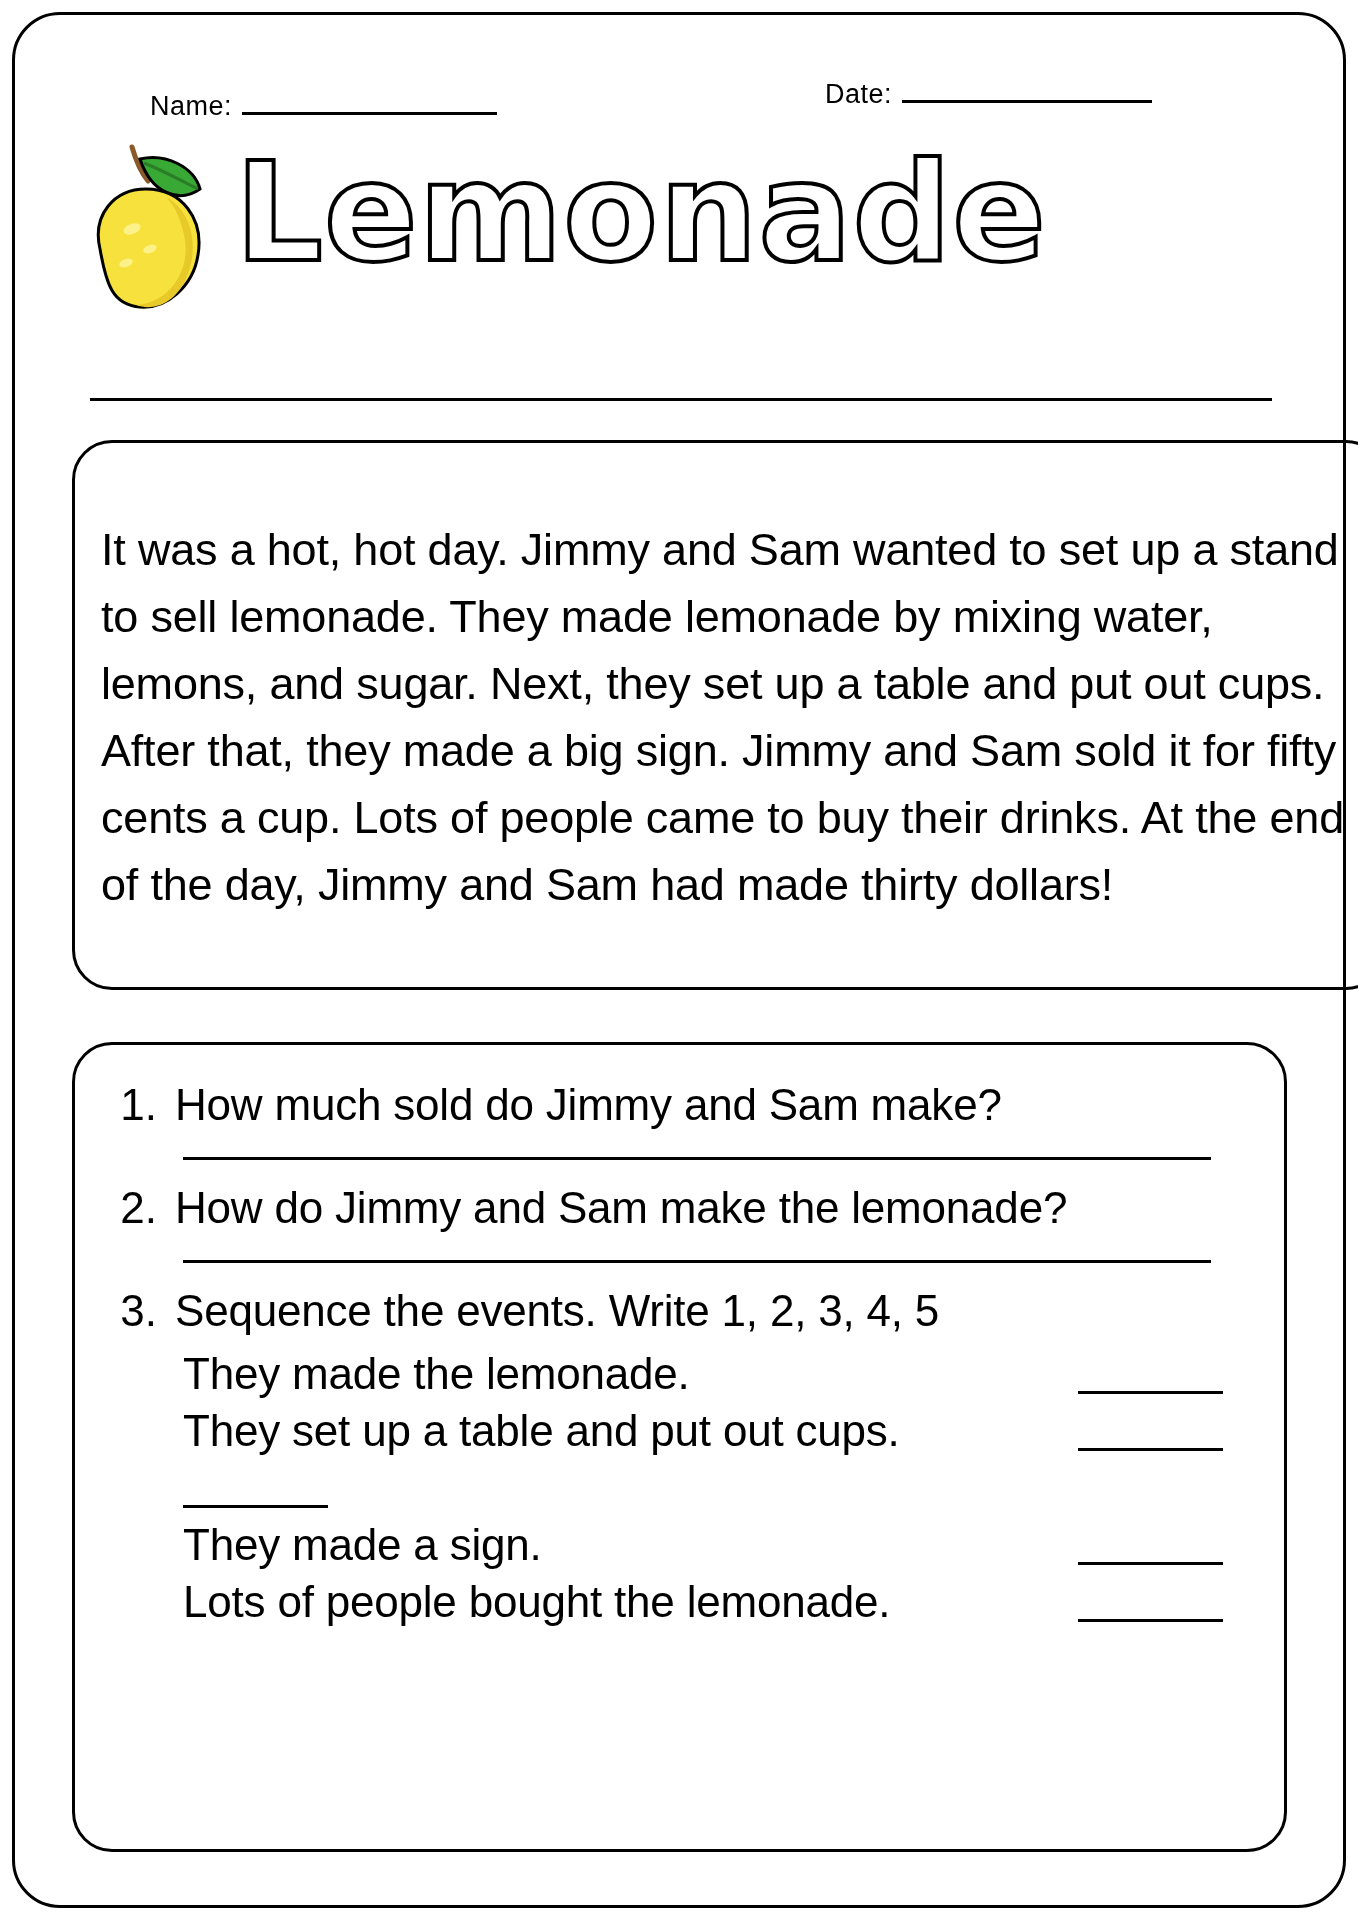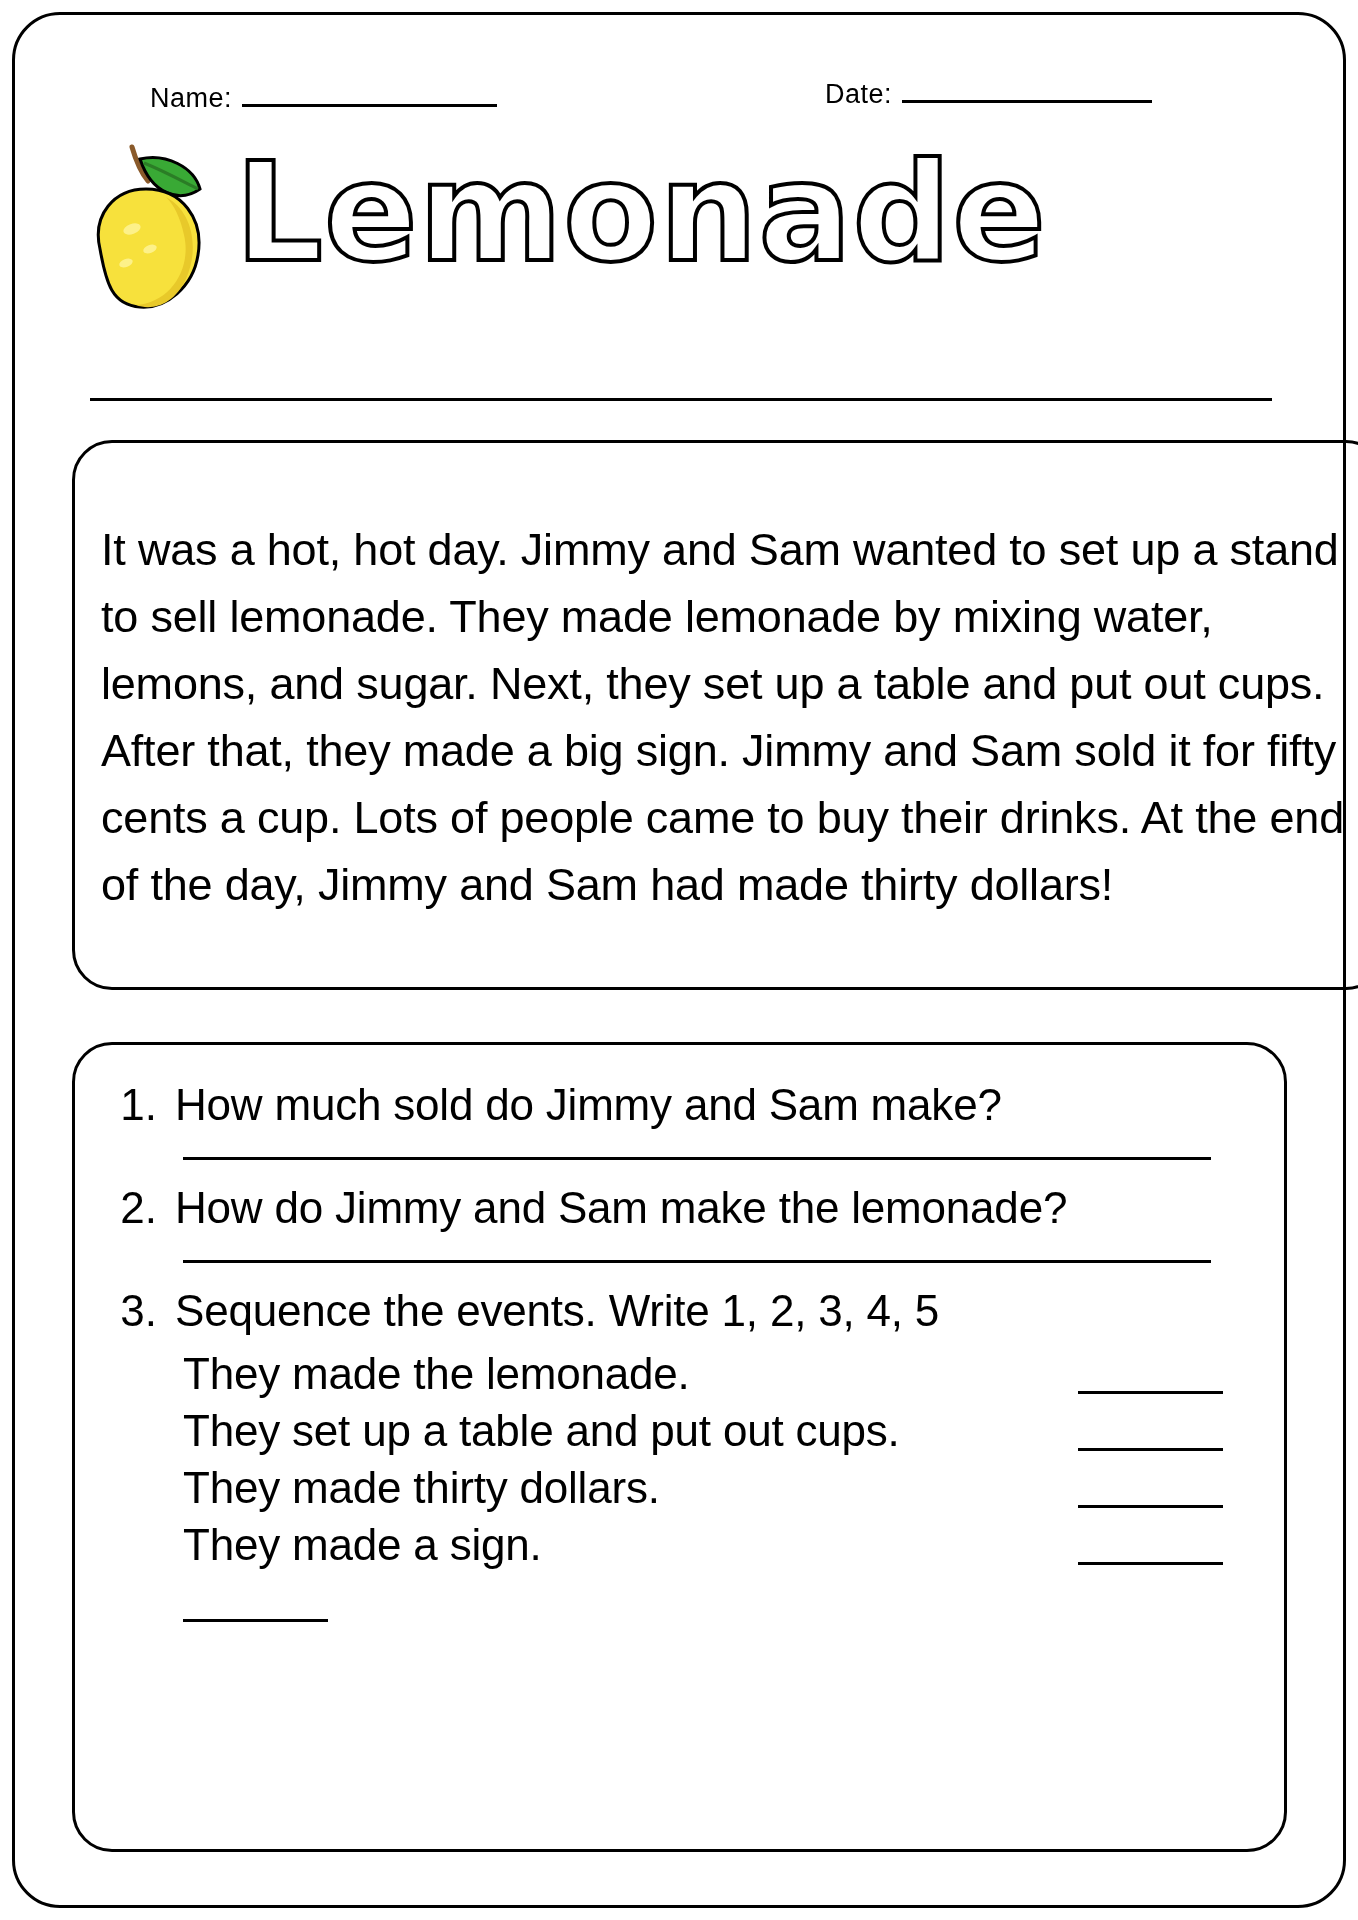--- a/index.html
+++ b/index.html
@@ -45,7 +45,7 @@
     align-items: baseline;
     gap: 10px;
   }
-  .nd-group.name { left: 0; top: 4px; }
+  .nd-group.name { left: 0; top: 12px; }
   .nd-group.date { left: 675px; top: 0; }
   .nd-label {
     font-size: 27px;

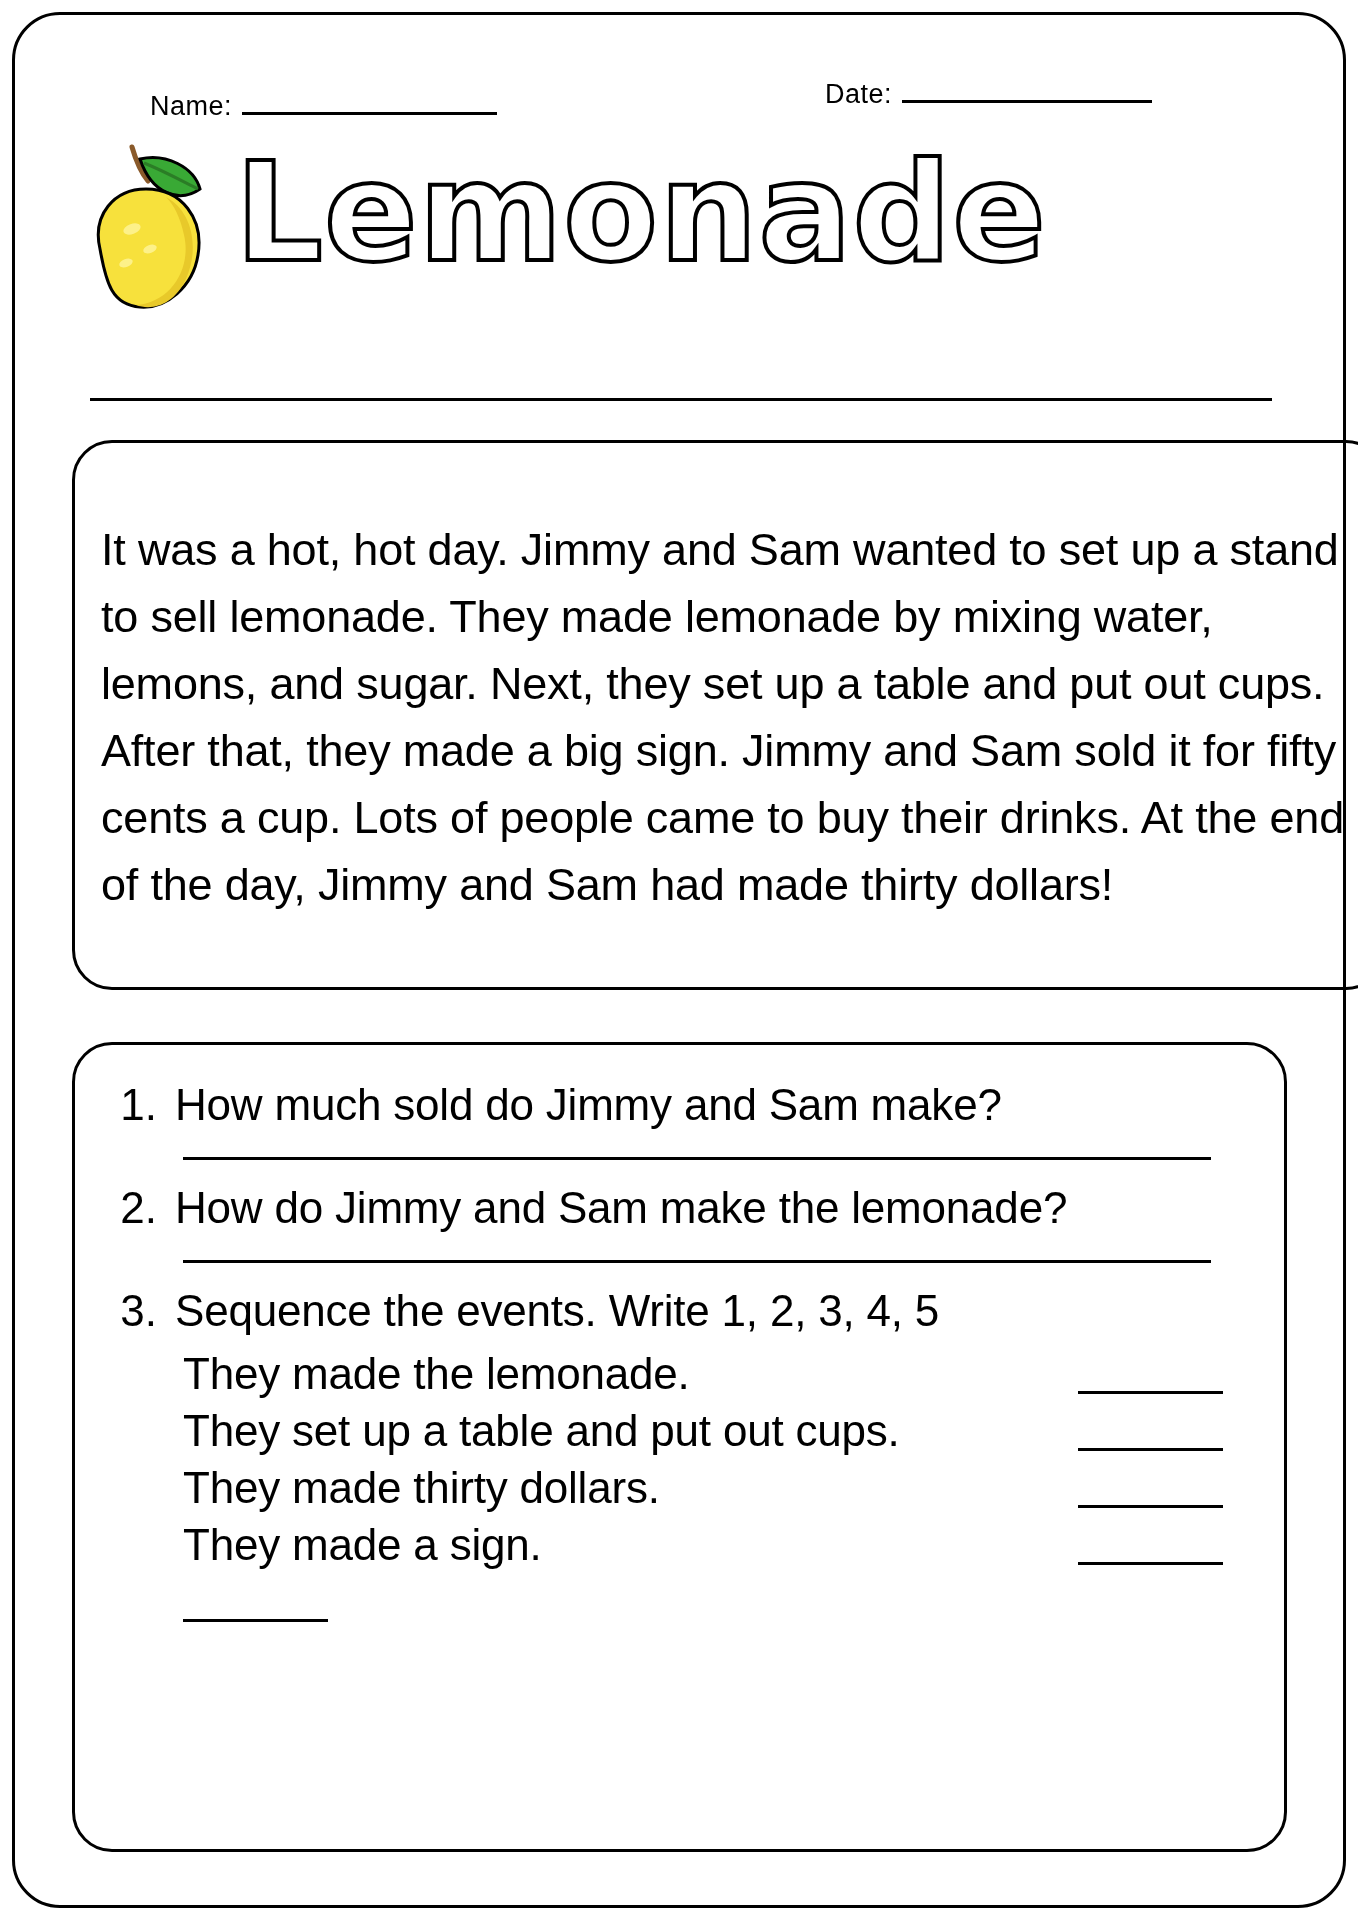--- a/index.html
+++ b/index.html
@@ -241,7 +241,6 @@
         <span class="seq-blank"></span>
       </div>
       <div class="seq-row">
-        <span class="seq-label">They made thirty dollars.</span>
         <span class="seq-blank"></span>
       </div>
       <div class="seq-row">

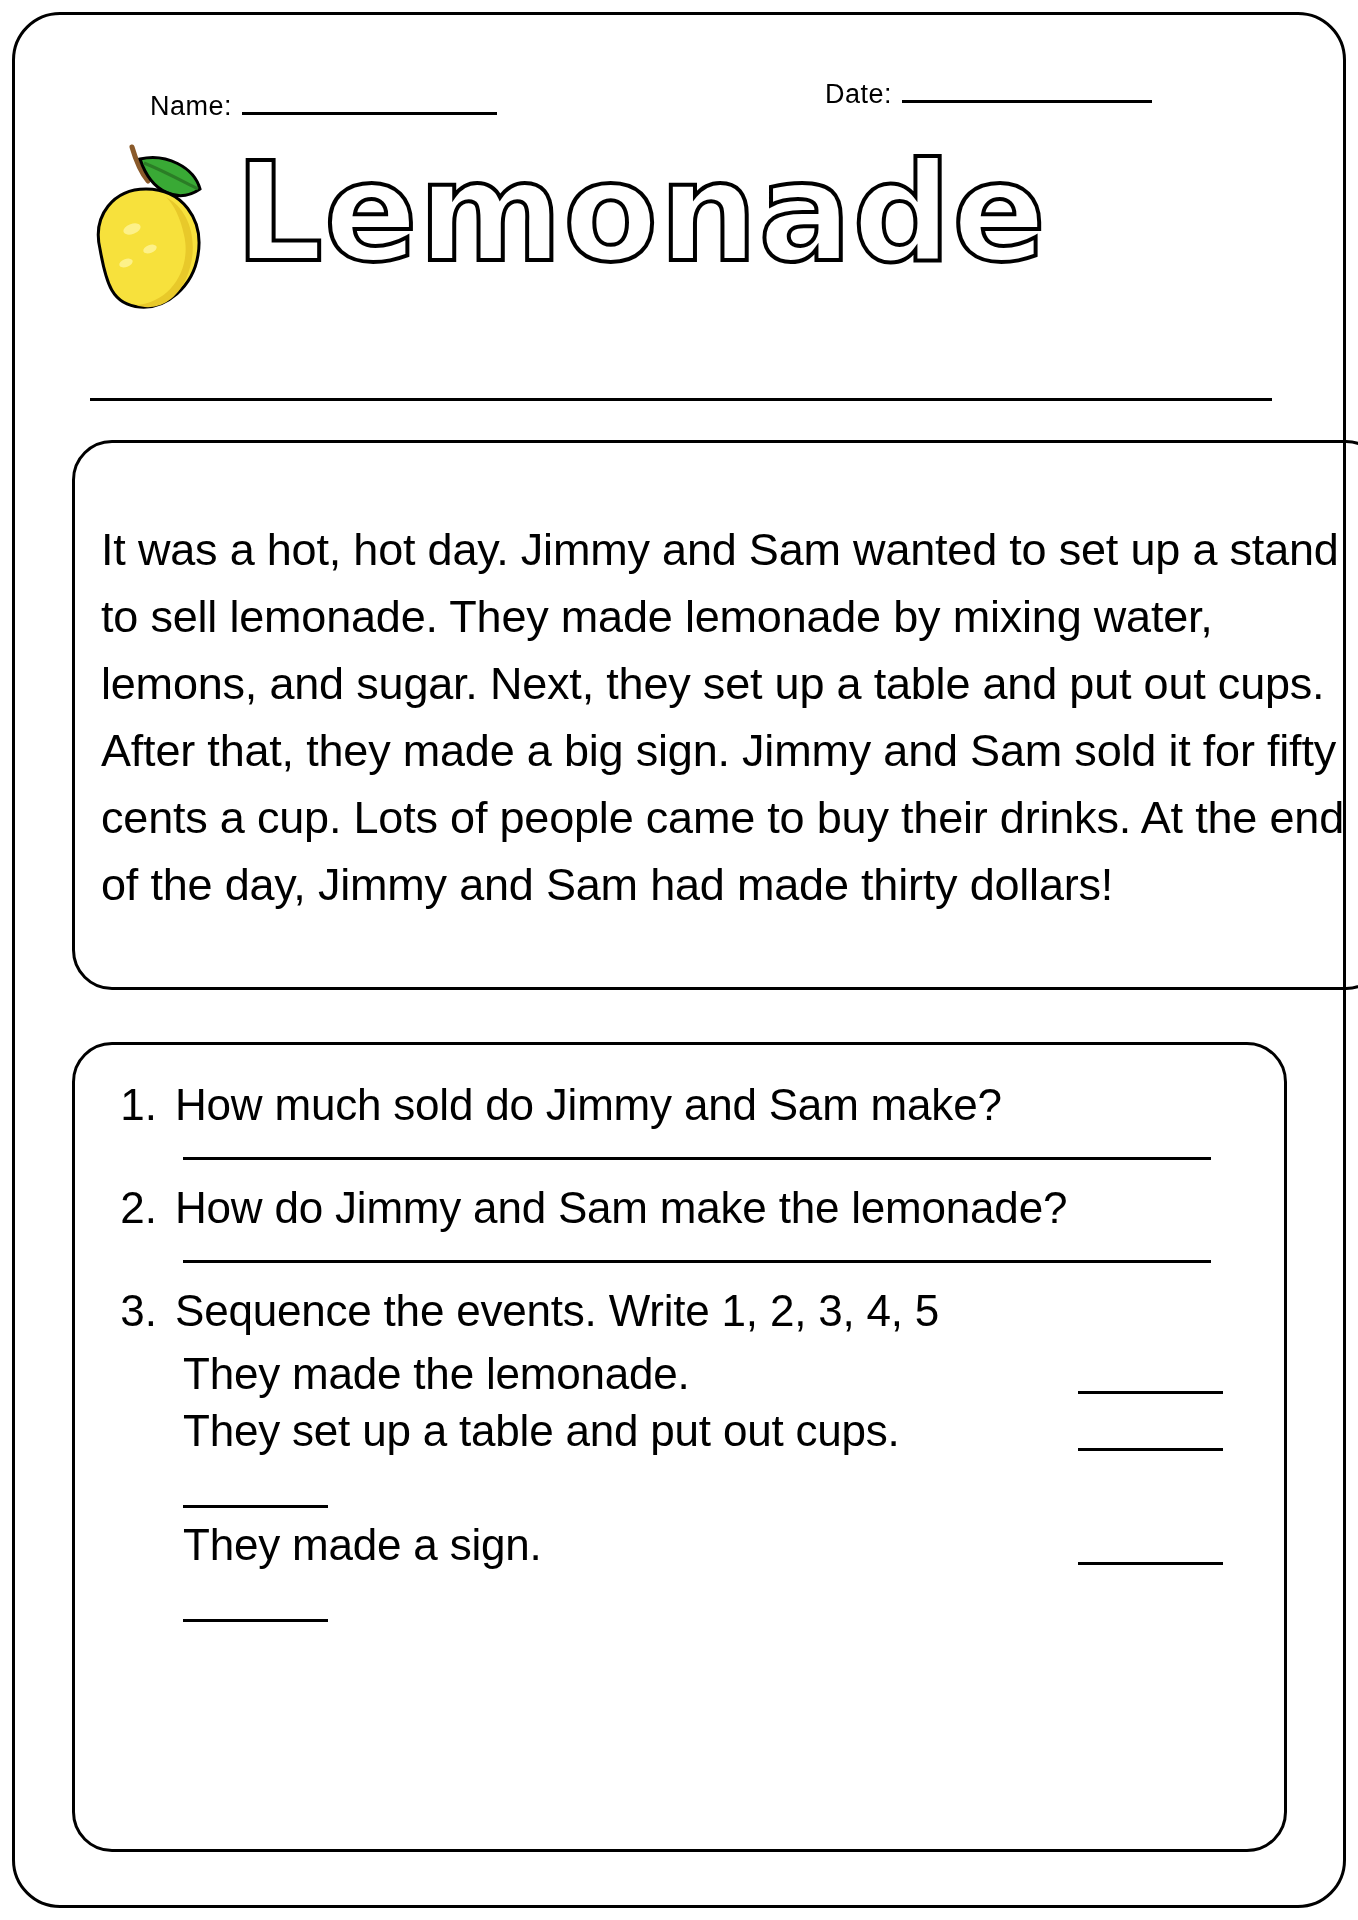--- a/index.html
+++ b/index.html
@@ -248,6 +248,7 @@
         <span class="seq-blank"></span>
       </div>
       <div class="seq-row">
+        <span class="seq-label">Lots of people bought the lemonade.</span>
         <span class="seq-blank"></span>
       </div>
     </div>

